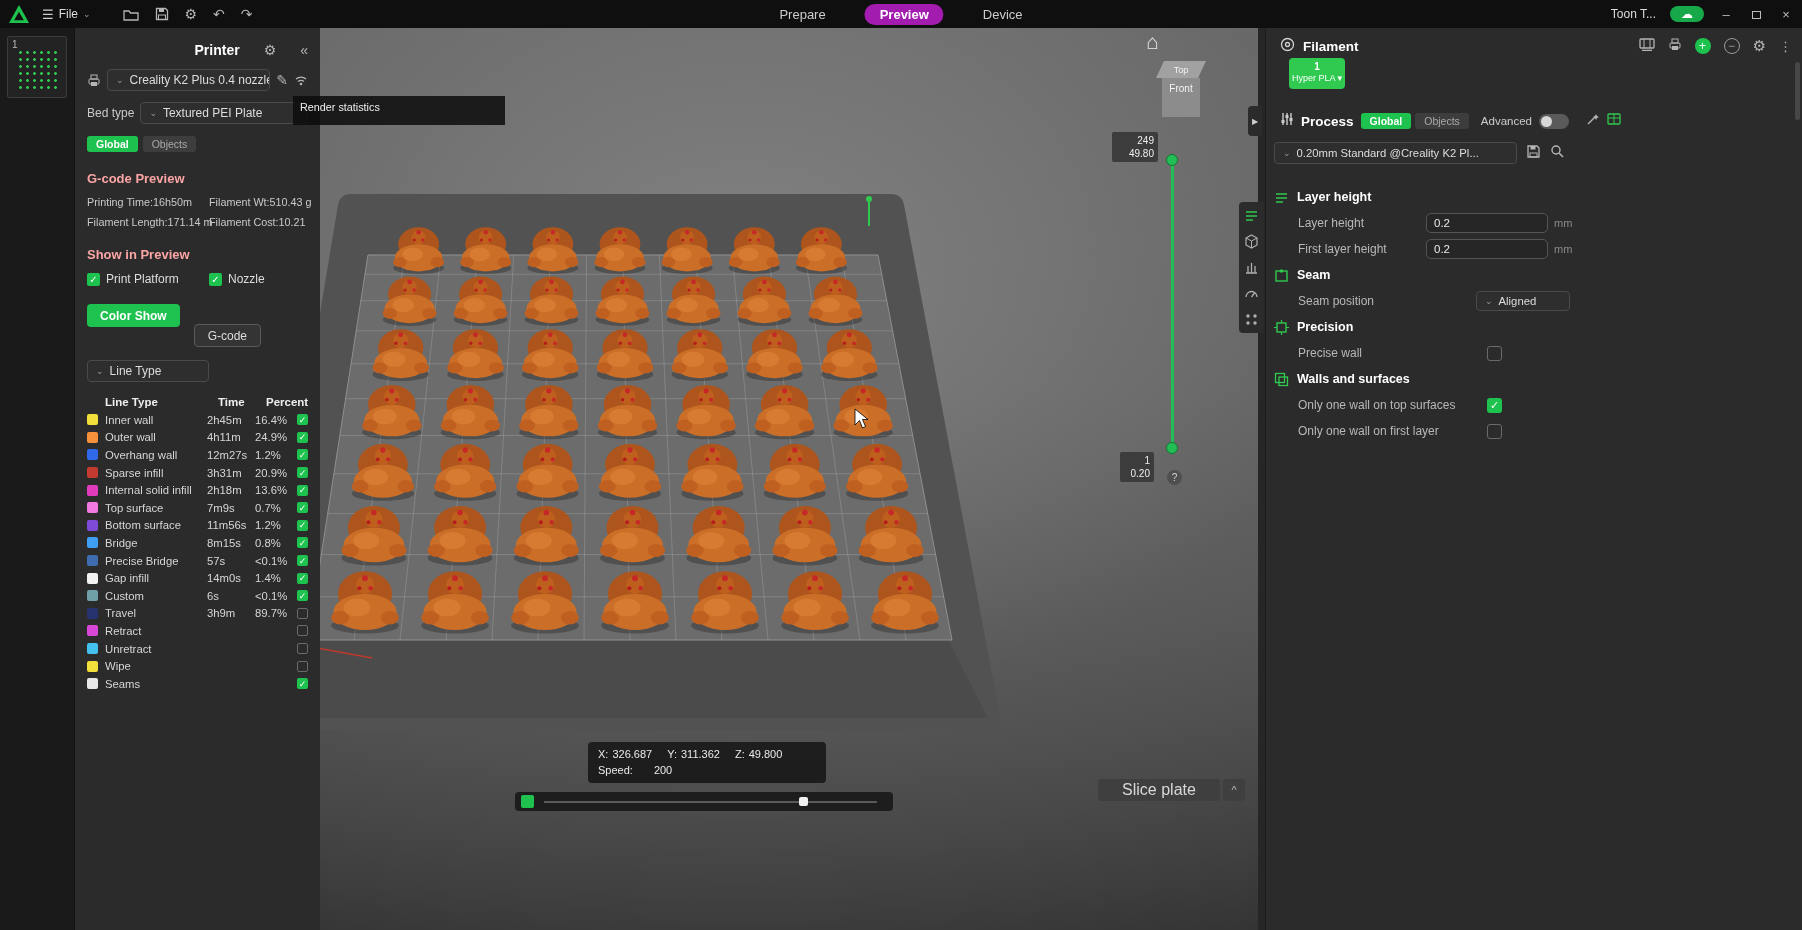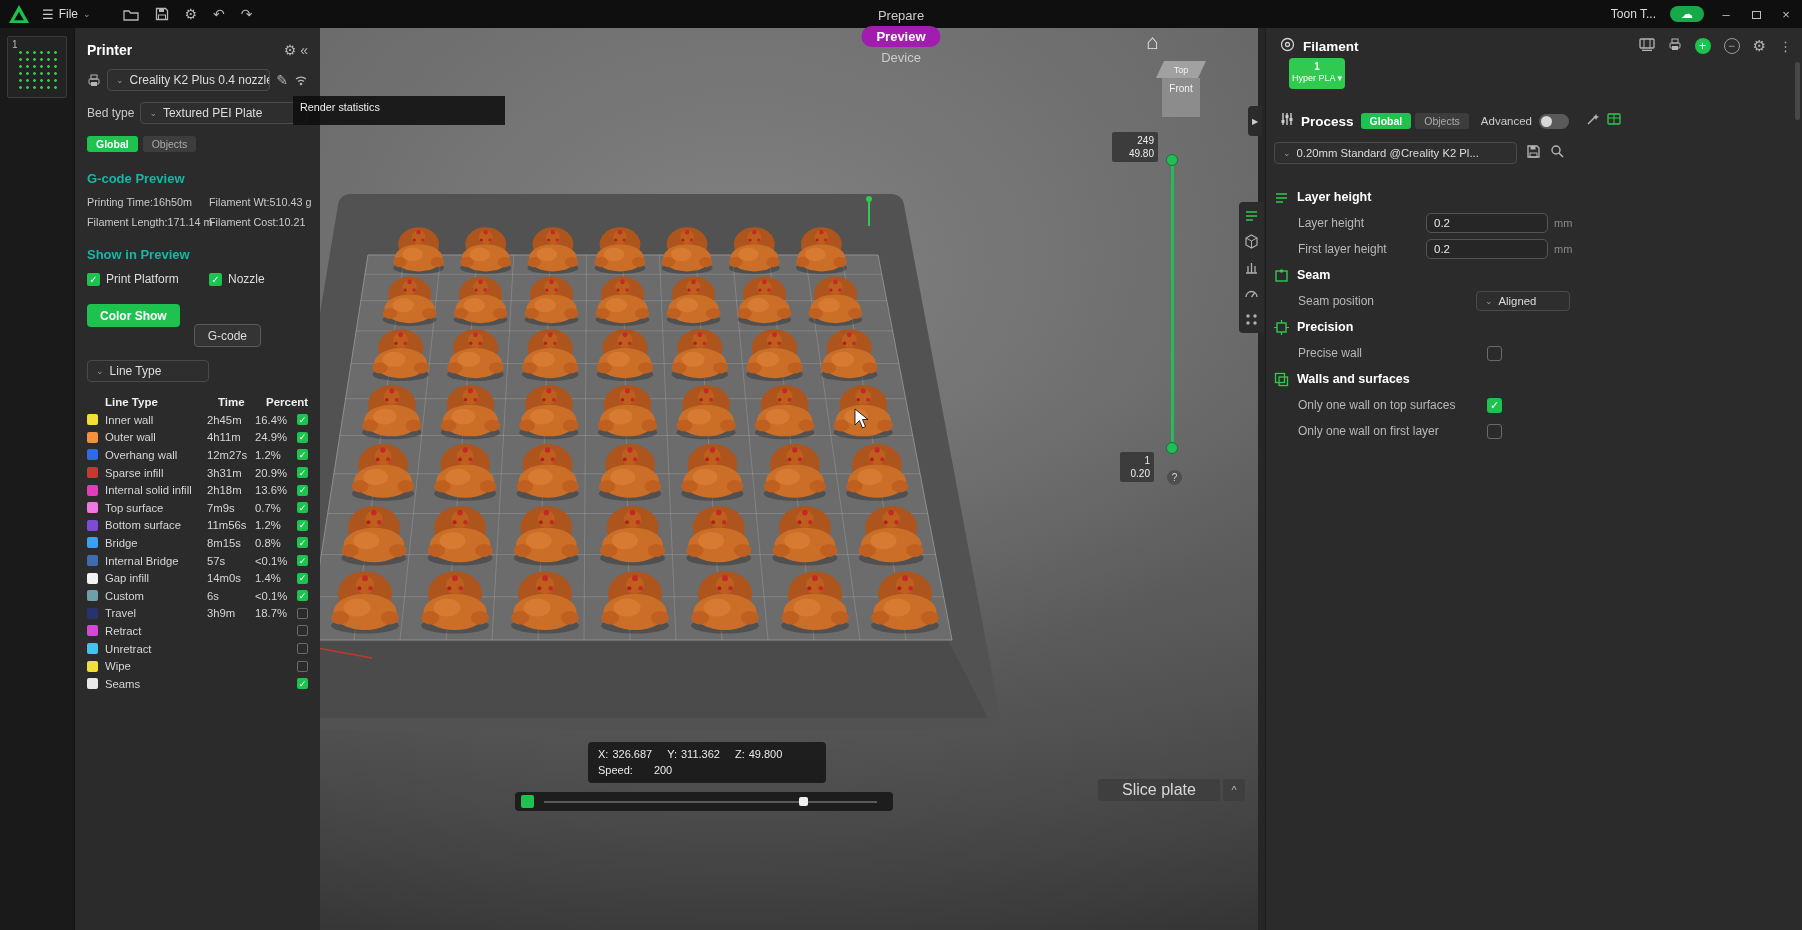--- a/index.html
+++ b/index.html
@@ -14,7 +14,7 @@
   .caret{font-size:9px;color:#999;line-height:1;}
   .tb-icons{display:flex;gap:16px;margin-left:20px;color:#b5b5b5;font-size:14px;align-items:center;}
   .tb-icons .icon{display:inline-flex;align-items:center;}
-  .tb-center{position:absolute;left:50%;transform:translateX(-50%);display:flex;align-items:center;height:19px;flex-direction:column;}
+  .tb-center{position:absolute;left:50%;transform:translateX(-50%);display:flex;gap:24px;align-items:center;height:19px;}
   .nav-tab{font-size:13px;color:#ccc;padding:3px 15px;border-radius:12px;cursor:default;}
   .nav-tab.active{background:#a21caf;color:#fff;font-weight:bold;}
   .tb-right{position:absolute;right:8px;display:flex;align-items:center;gap:14px;}

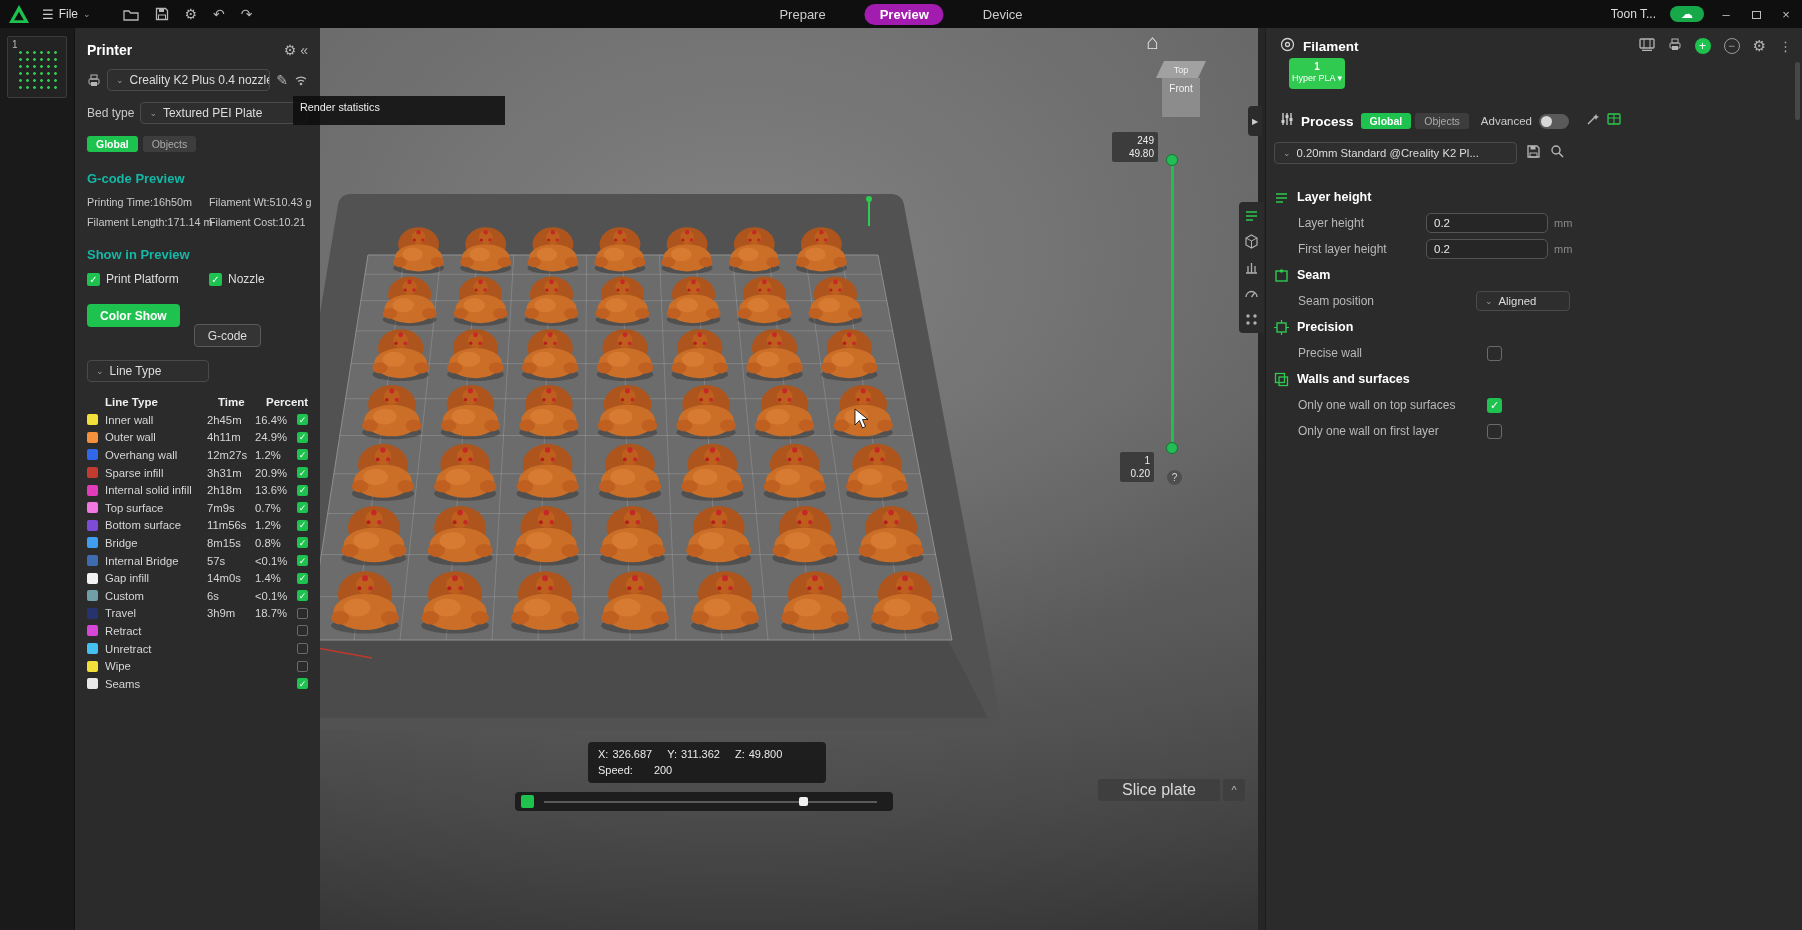--- a/index.html
+++ b/index.html
@@ -30,7 +30,7 @@
 
   
   .left-panel{position:absolute;left:75px;top:28px;width:245px;height:902px;background:#2b2b2b;padding:14px 12px 0 12px;overflow:hidden;}
-  .lp-header{display:flex;align-items:center;gap:4px;}
+  .lp-header{display:flex;align-items:center;gap:24px;text-align:right;}
   .lp-title{font-size:14px;font-weight:bold;color:#fff;flex:1;}
   .mini-icon{color:#b5b5b5;font-size:14px;display:inline-flex;align-items:center;}
   .row{display:flex;align-items:center;gap:6px;margin-top:11px;}

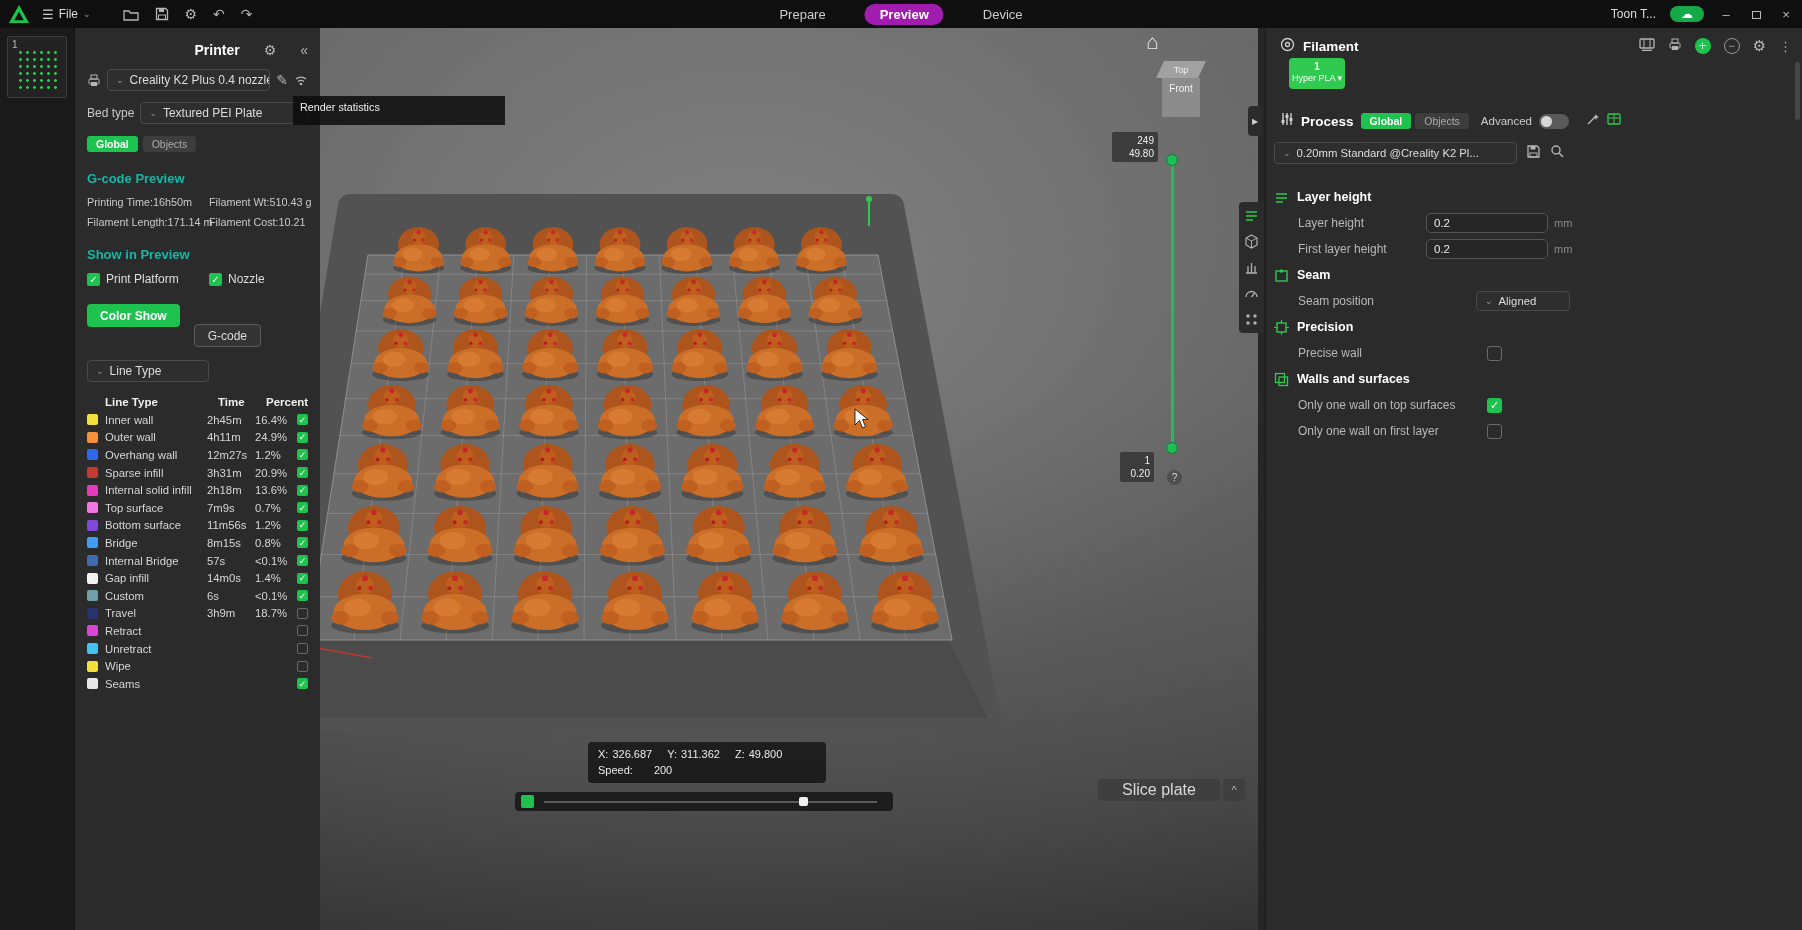--- a/index.html
+++ b/index.html
@@ -41,7 +41,7 @@
   .pill{font-size:10.5px;padding:2px 9px;border-radius:3px;cursor:default;}
   .pill.on{background:#1ec24e;color:#fff;font-weight:bold;}
   .pill.off{background:#3d3d3d;color:#aaa;}
-  .sec-title{font-size:13px;font-weight:bold;color:#14b8a6;margin-top:19px;}
+  .sec-title{font-size:13px;font-weight:bold;color:#fca5a5;margin-top:19px;}
   .gp-stats{display:grid;grid-template-columns:122px 1fr;row-gap:8px;margin-top:10px;font-size:10.8px;color:#c9c9c9;}
   .gp-stat{display:flex;white-space:nowrap;}
   .sip-grid{display:grid;grid-template-columns:122px 1fr;margin-top:10px;}

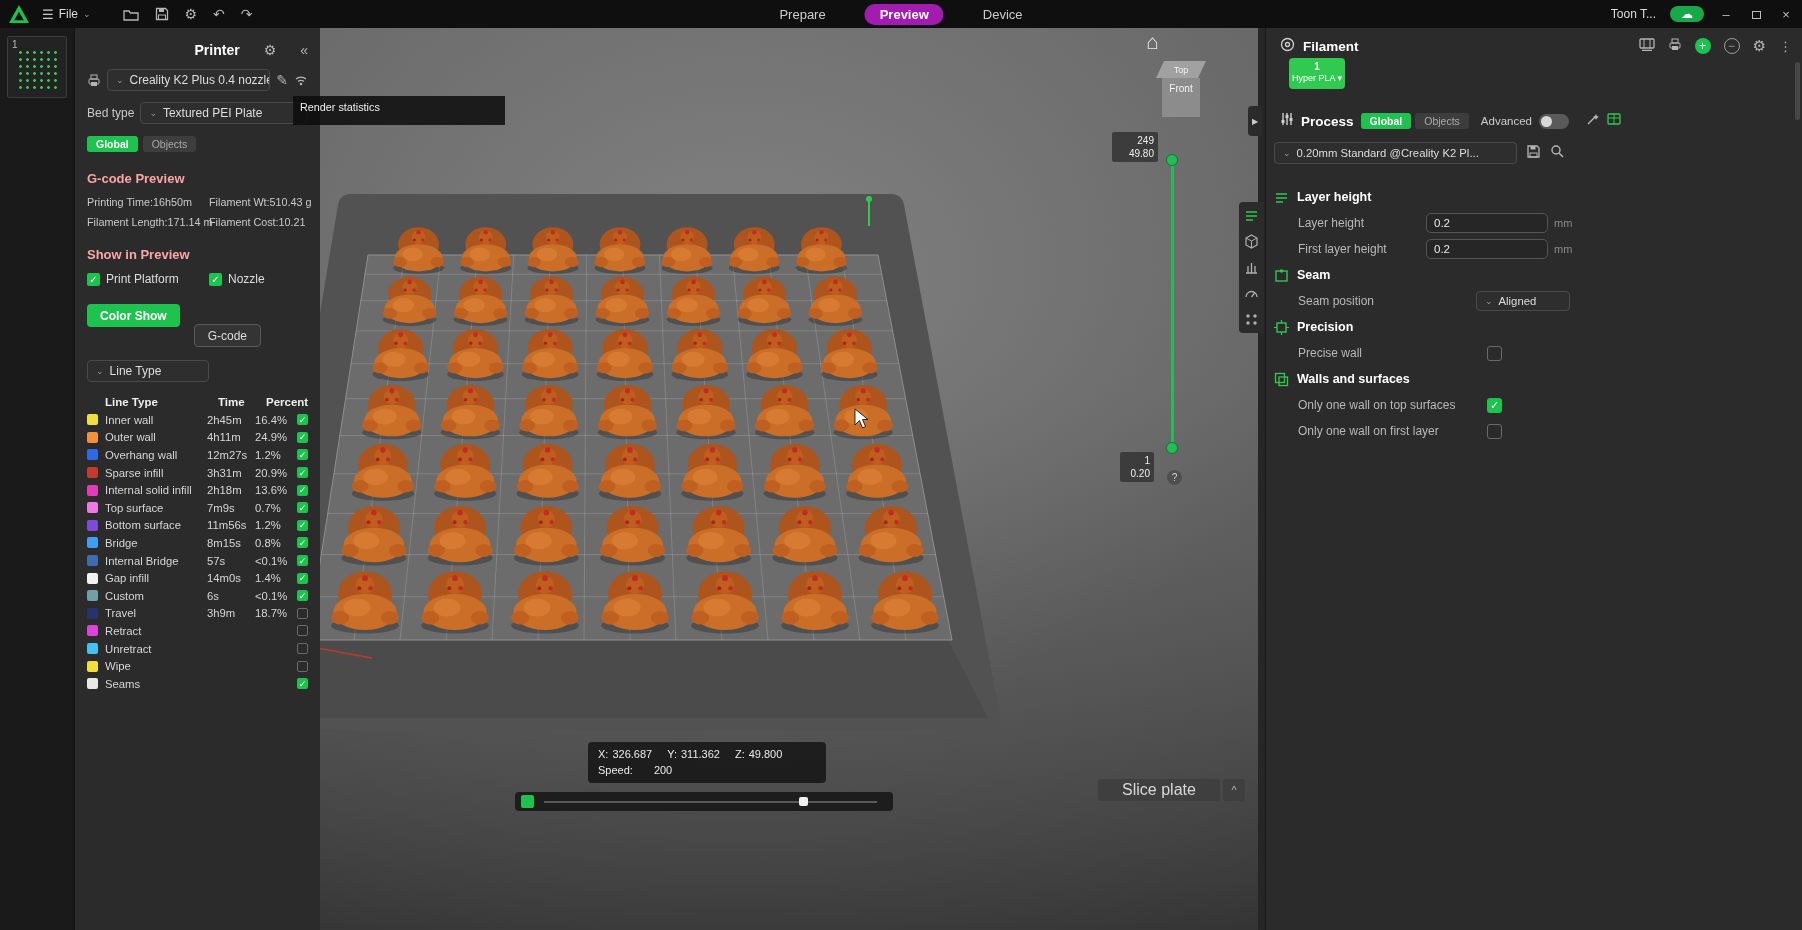--- a/index.html
+++ b/index.html
@@ -334,7 +334,7 @@
         </div>
         <div class="lt-row">
           <span class="sw" style="background: rgb(62, 108, 174);"></span>
-          <span class="lt-label">Internal Bridge</span>
+          <span class="lt-label">Precise Bridge</span>
           <span class="lt-time">57s</span>
           <span class="lt-pct">&lt;0.1%</span>
           <span class="cb small on">✓</span>

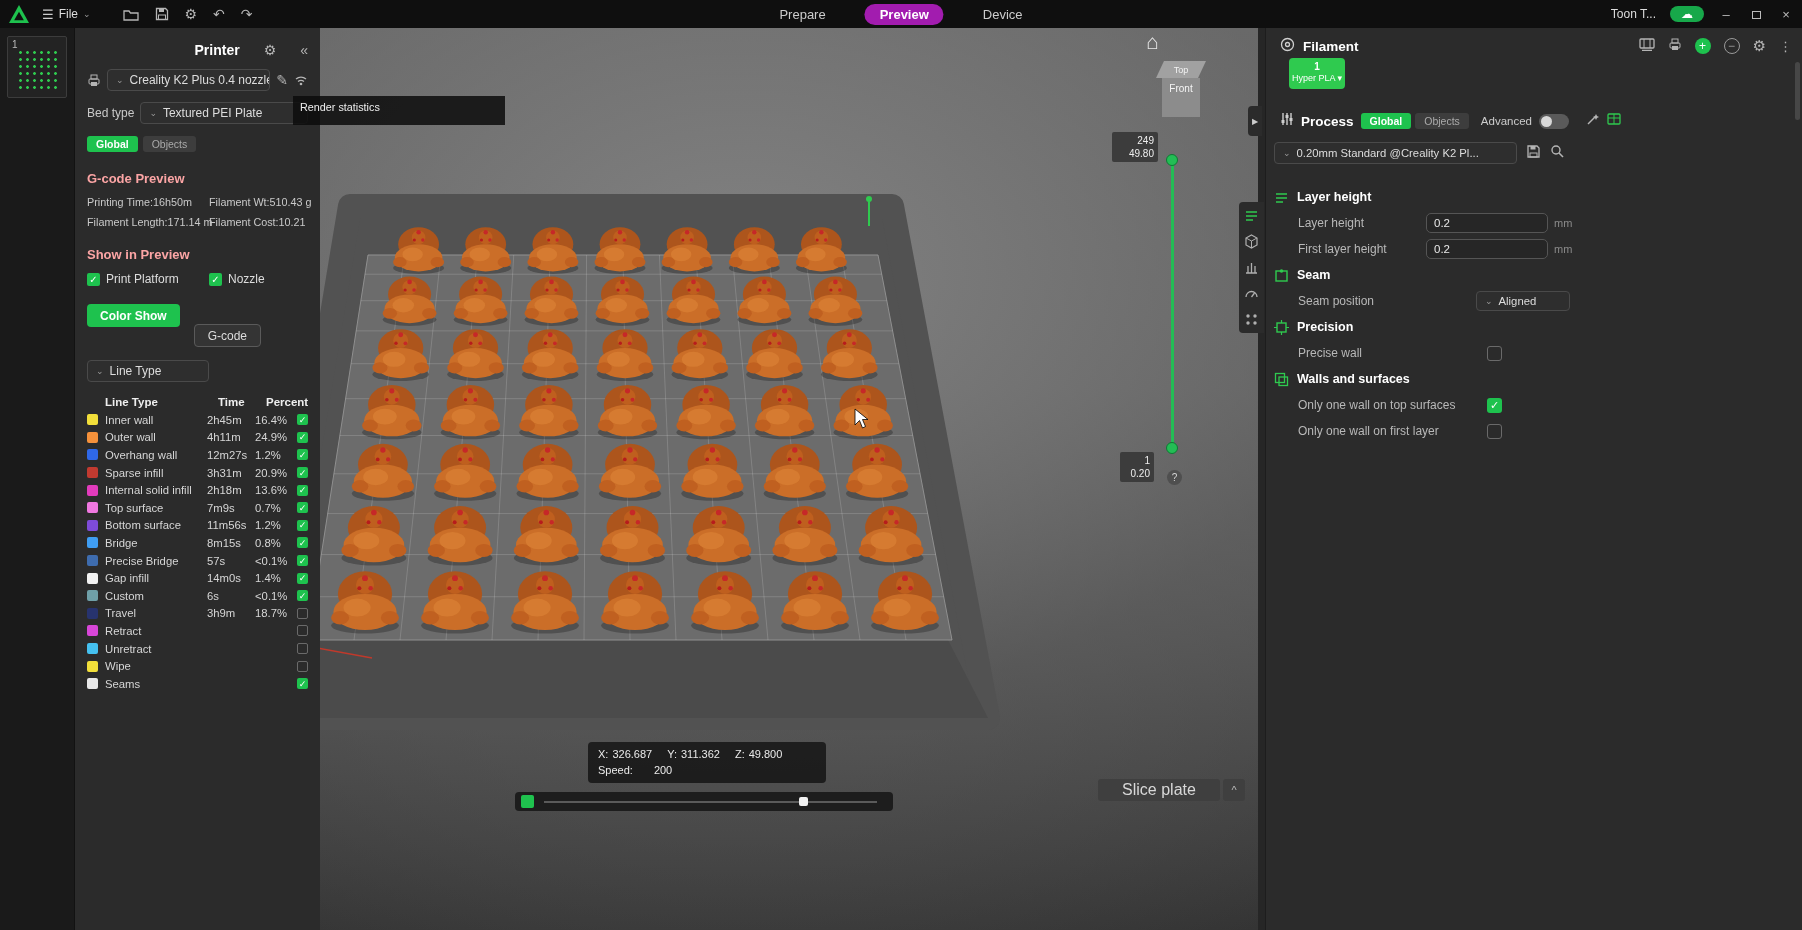--- a/index.html
+++ b/index.html
@@ -357,7 +357,7 @@
           <span class="sw" style="background: rgb(39, 51, 110);"></span>
           <span class="lt-label">Travel</span>
           <span class="lt-time">3h9m</span>
-          <span class="lt-pct">18.7%</span>
+          <span class="lt-pct">89.7%</span>
           <span class="cb small off"></span>
         </div>
         <div class="lt-row">

